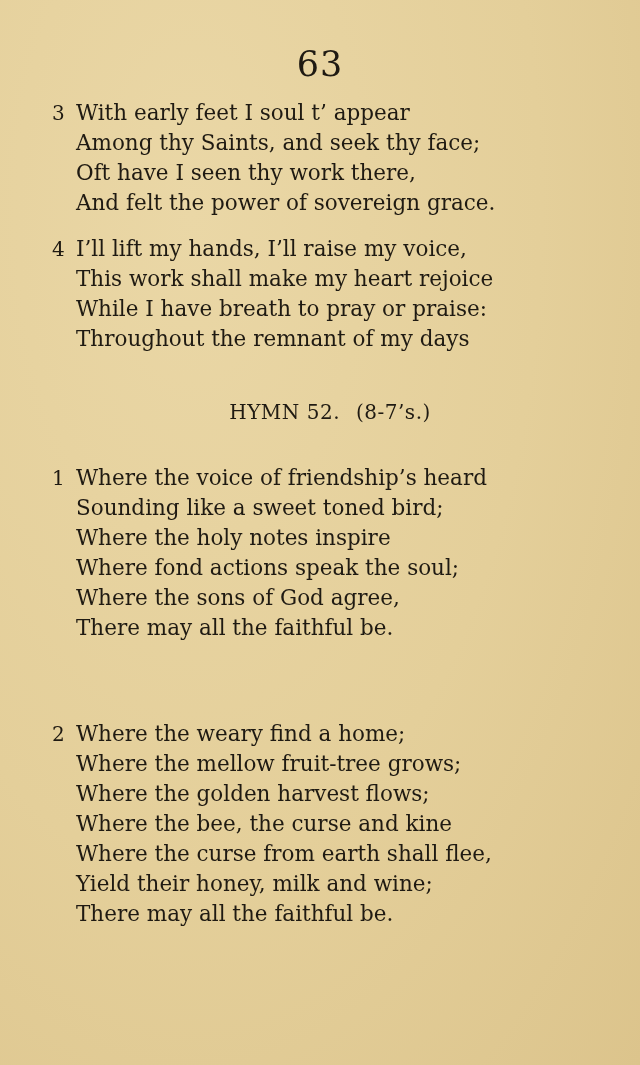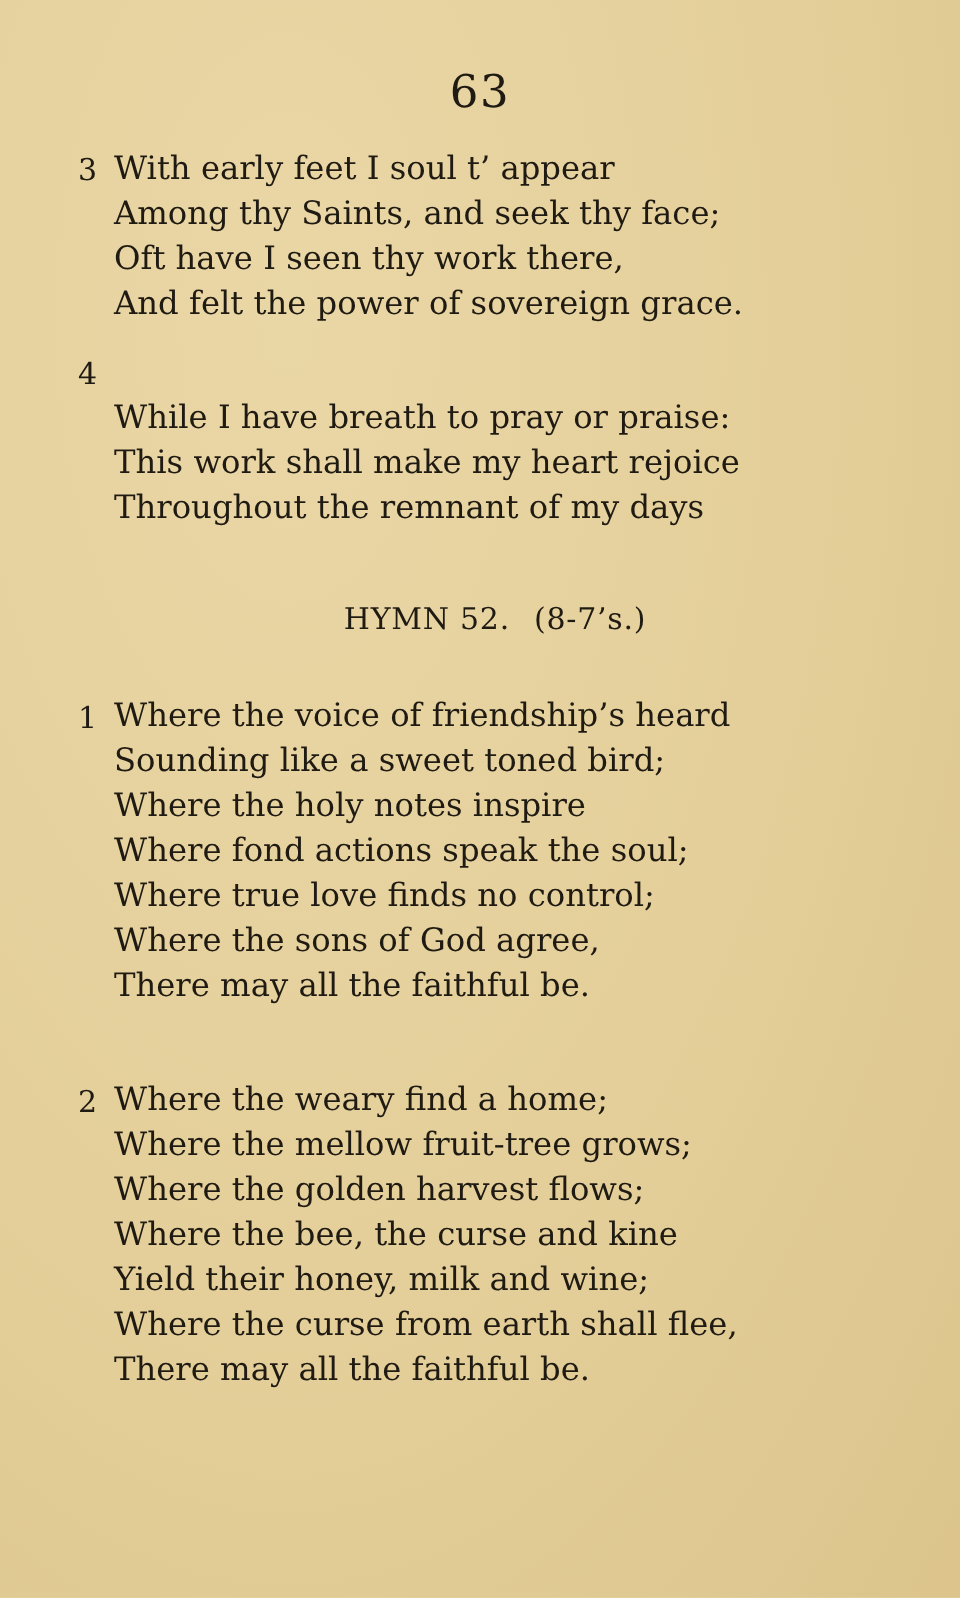--- a/index.html
+++ b/index.html
@@ -22,7 +22,7 @@
       left: 0;
       width: 640px;
       text-align: center;
-      font-size: 30px;
+      font-size: 35px;
       letter-spacing: 1px;
     }
     .stanza {

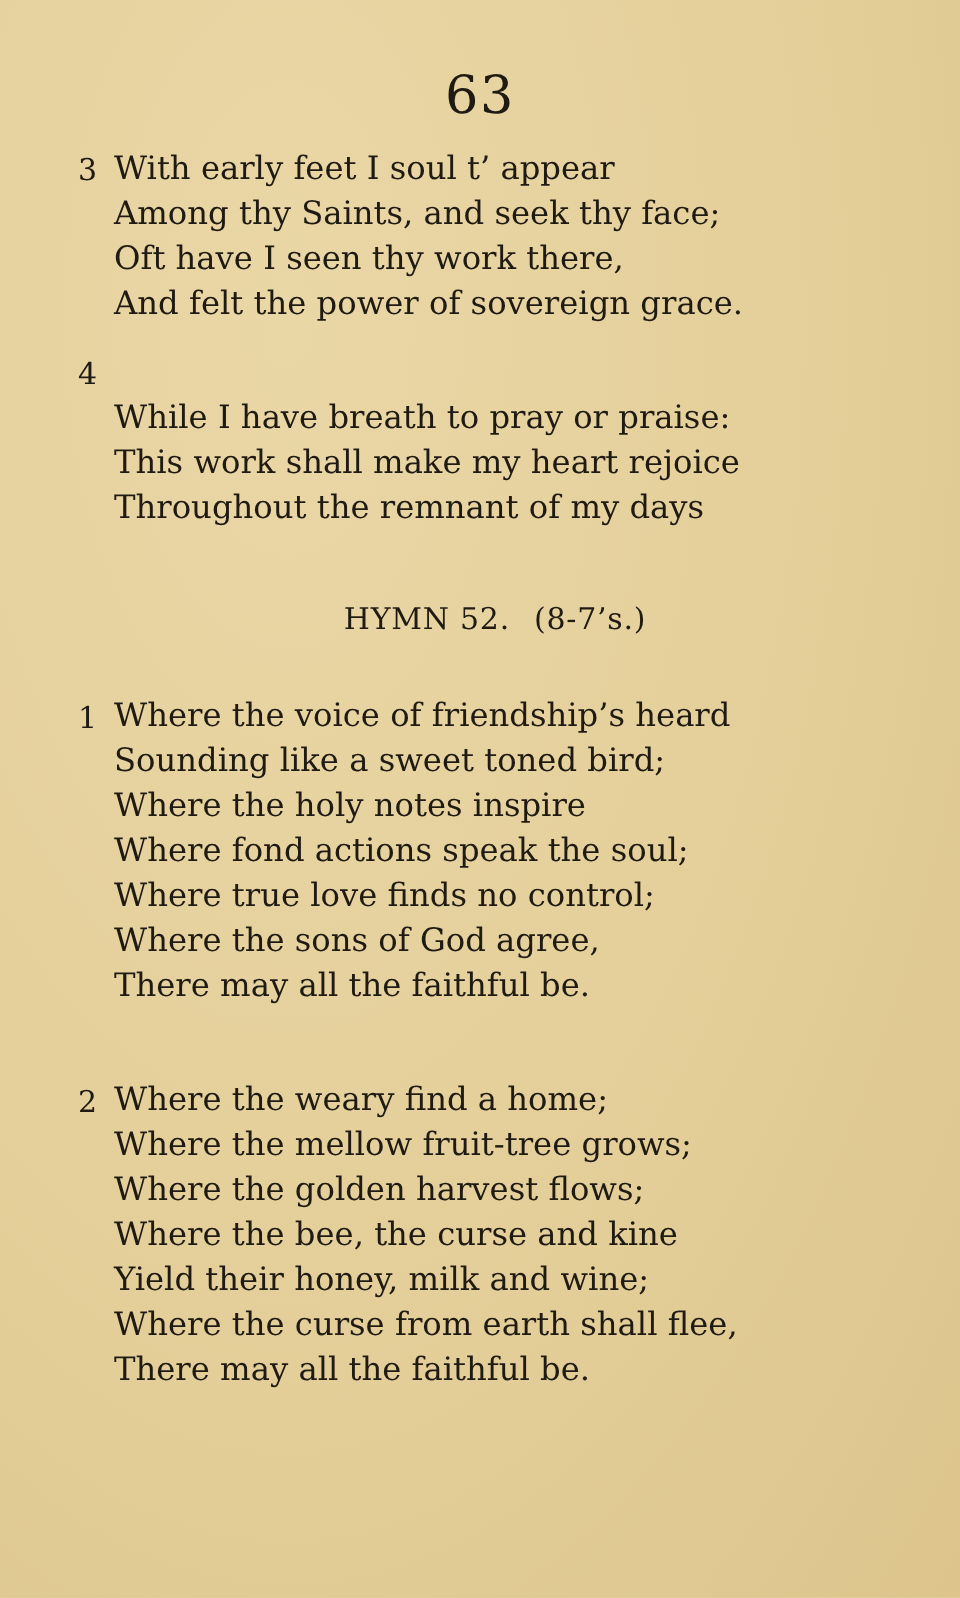--- a/index.html
+++ b/index.html
@@ -86,6 +86,7 @@
   <div class="stanza" style="top:234px;">
     <div class="line">
       <span class="verse-num">4</span>
+      <span>I’ll lift my hands, I’ll raise my voice,</span>
     </div>
     <div class="line">
       <span>While I have breath to pray or praise:</span>

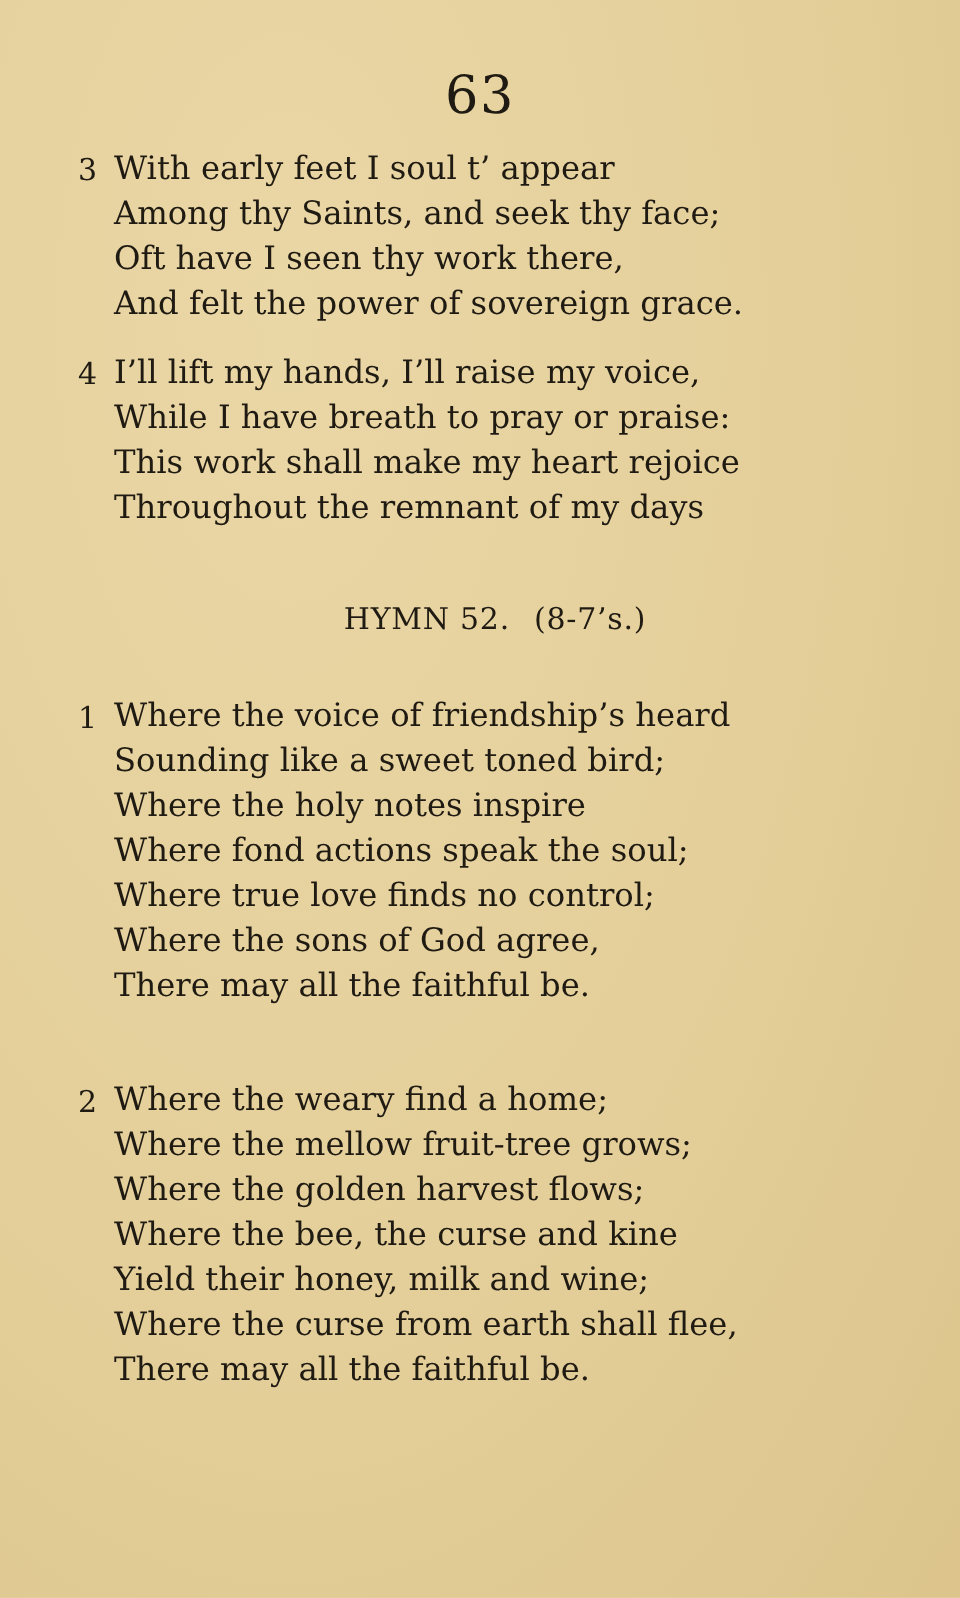--- a/index.html
+++ b/index.html
@@ -89,10 +89,10 @@
       <span>I’ll lift my hands, I’ll raise my voice,</span>
     </div>
     <div class="line">
-      <span>While I have breath to pray or praise:</span>
+      <span>This work shall make my heart rejoice</span>
     </div>
     <div class="line">
-      <span>This work shall make my heart rejoice</span>
+      <span>While I have breath to pray or praise:</span>
     </div>
     <div class="line">
       <span>Throughout the remnant of  my days</span>

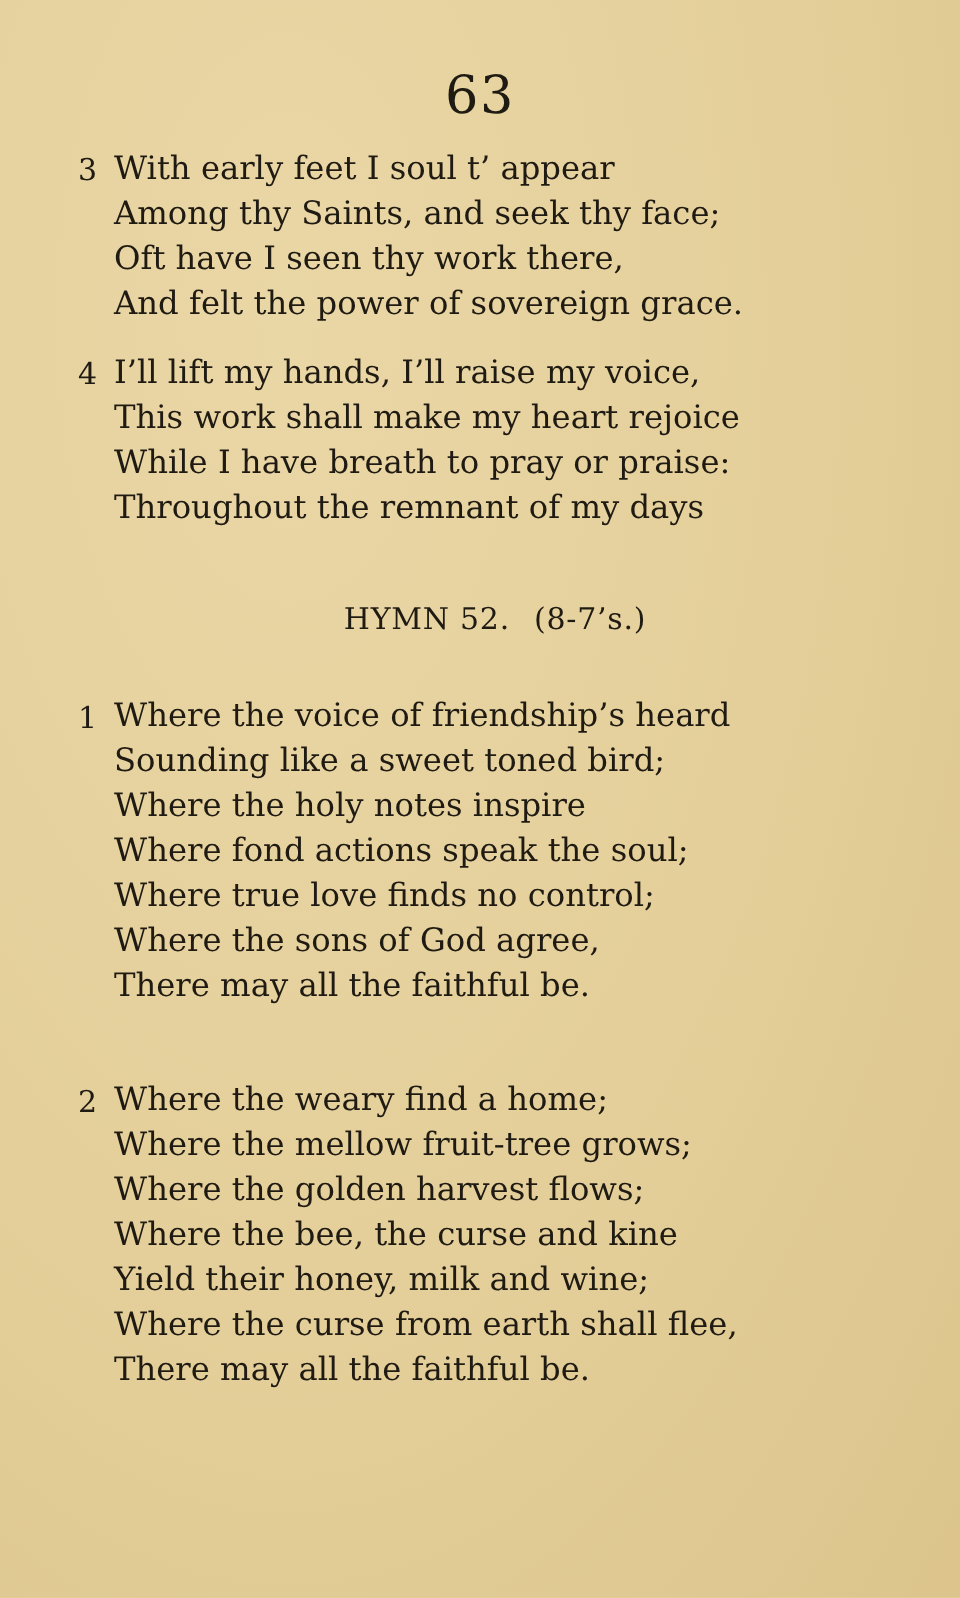--- a/index.html
+++ b/index.html
@@ -118,9 +118,6 @@
       <span>Where fond actions speak the soul;</span>
     </div>
     <div class="line">
-      <span>Where true love finds no control;</span>
-    </div>
-    <div class="line">
       <span>Where the sons of God agree,</span>
     </div>
     <div class="line">

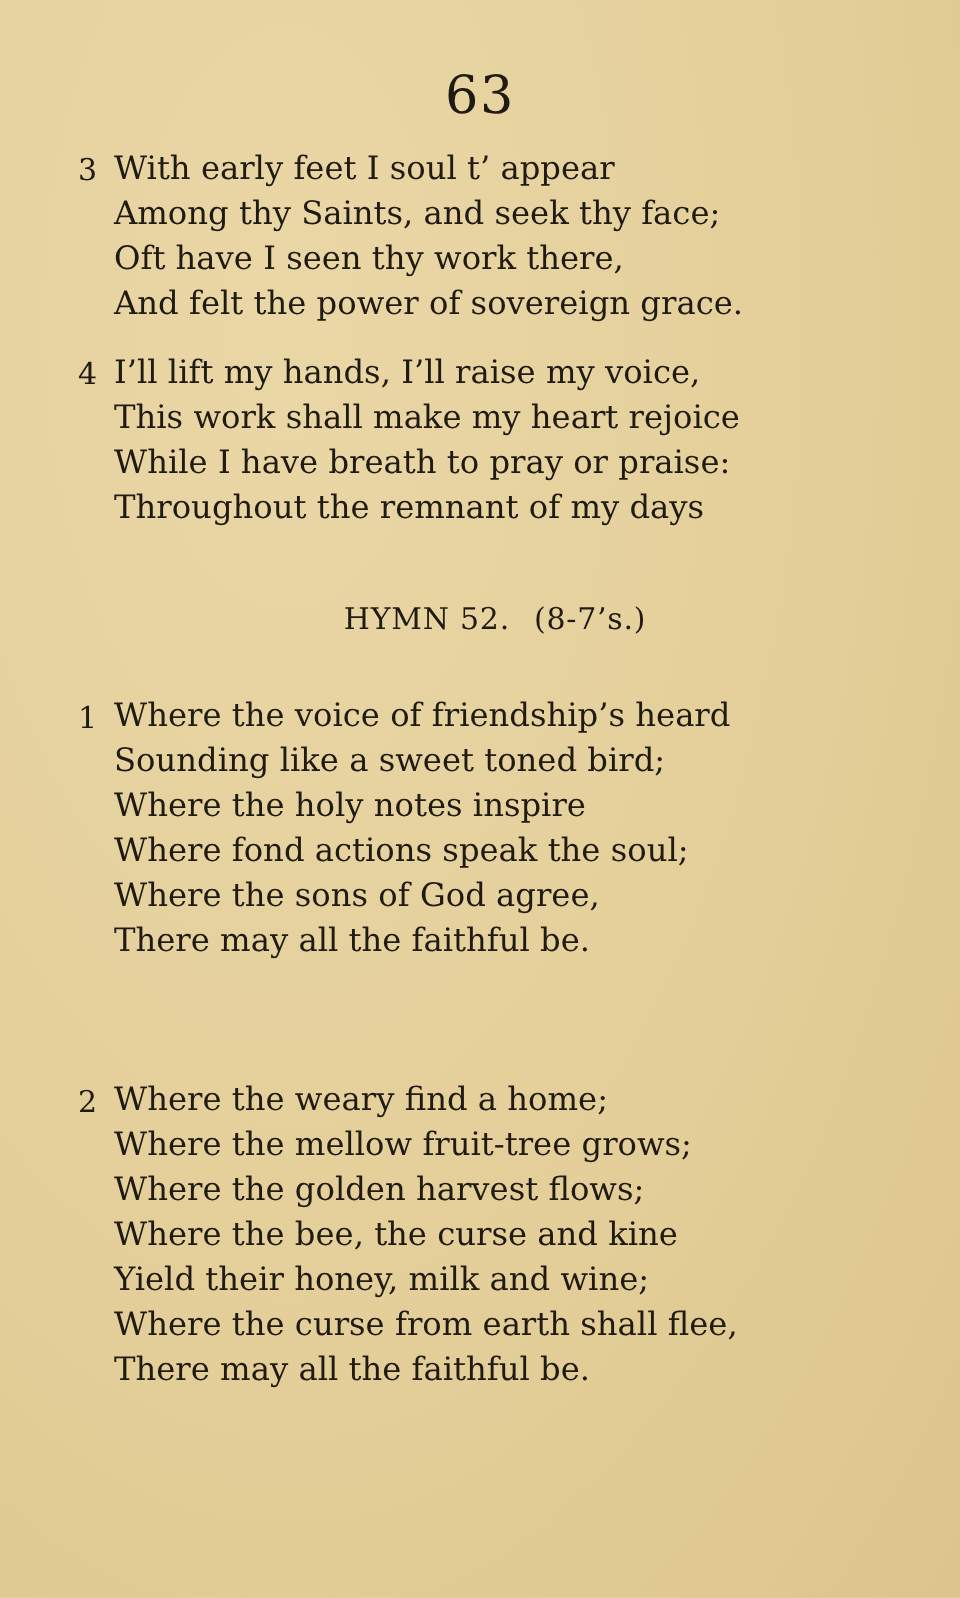--- a/index.html
+++ b/index.html
@@ -140,10 +140,10 @@
       <span>Where the bee, the curse and  kine</span>
     </div>
     <div class="line">
-      <span>Yield their honey, milk and wine;</span>
+      <span>Where the curse from earth shall flee,</span>
     </div>
     <div class="line">
-      <span>Where the curse from earth shall flee,</span>
+      <span>Yield their honey, milk and wine;</span>
     </div>
     <div class="line">
       <span>There may all the faithful  be.</span>

